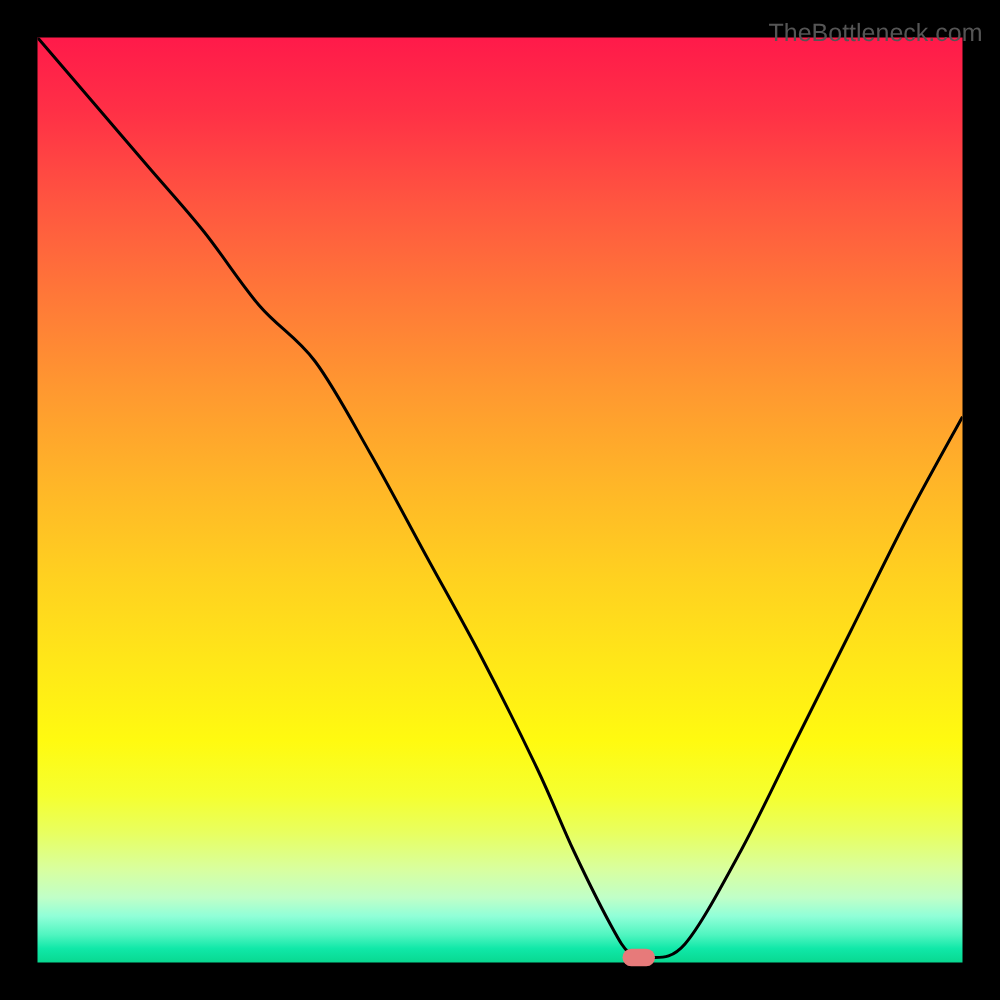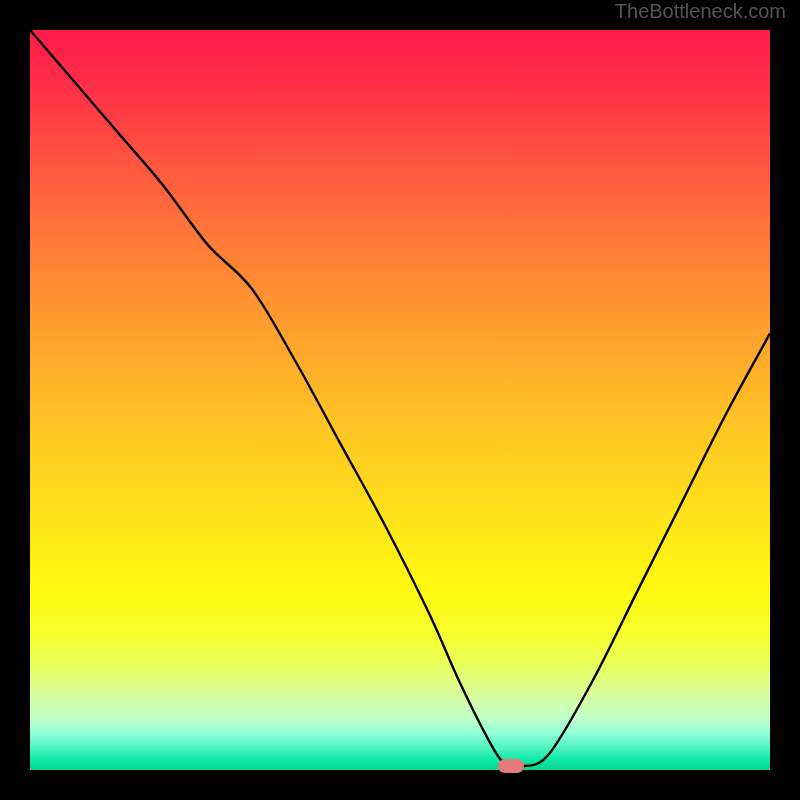--- a/index.html
+++ b/index.html
@@ -13,7 +13,7 @@
   }
   .watermark {
     position: absolute;
-    top: 0;
+    top: 16px;
     right: 14px;
     color: #555;
     font-size: 20px;

